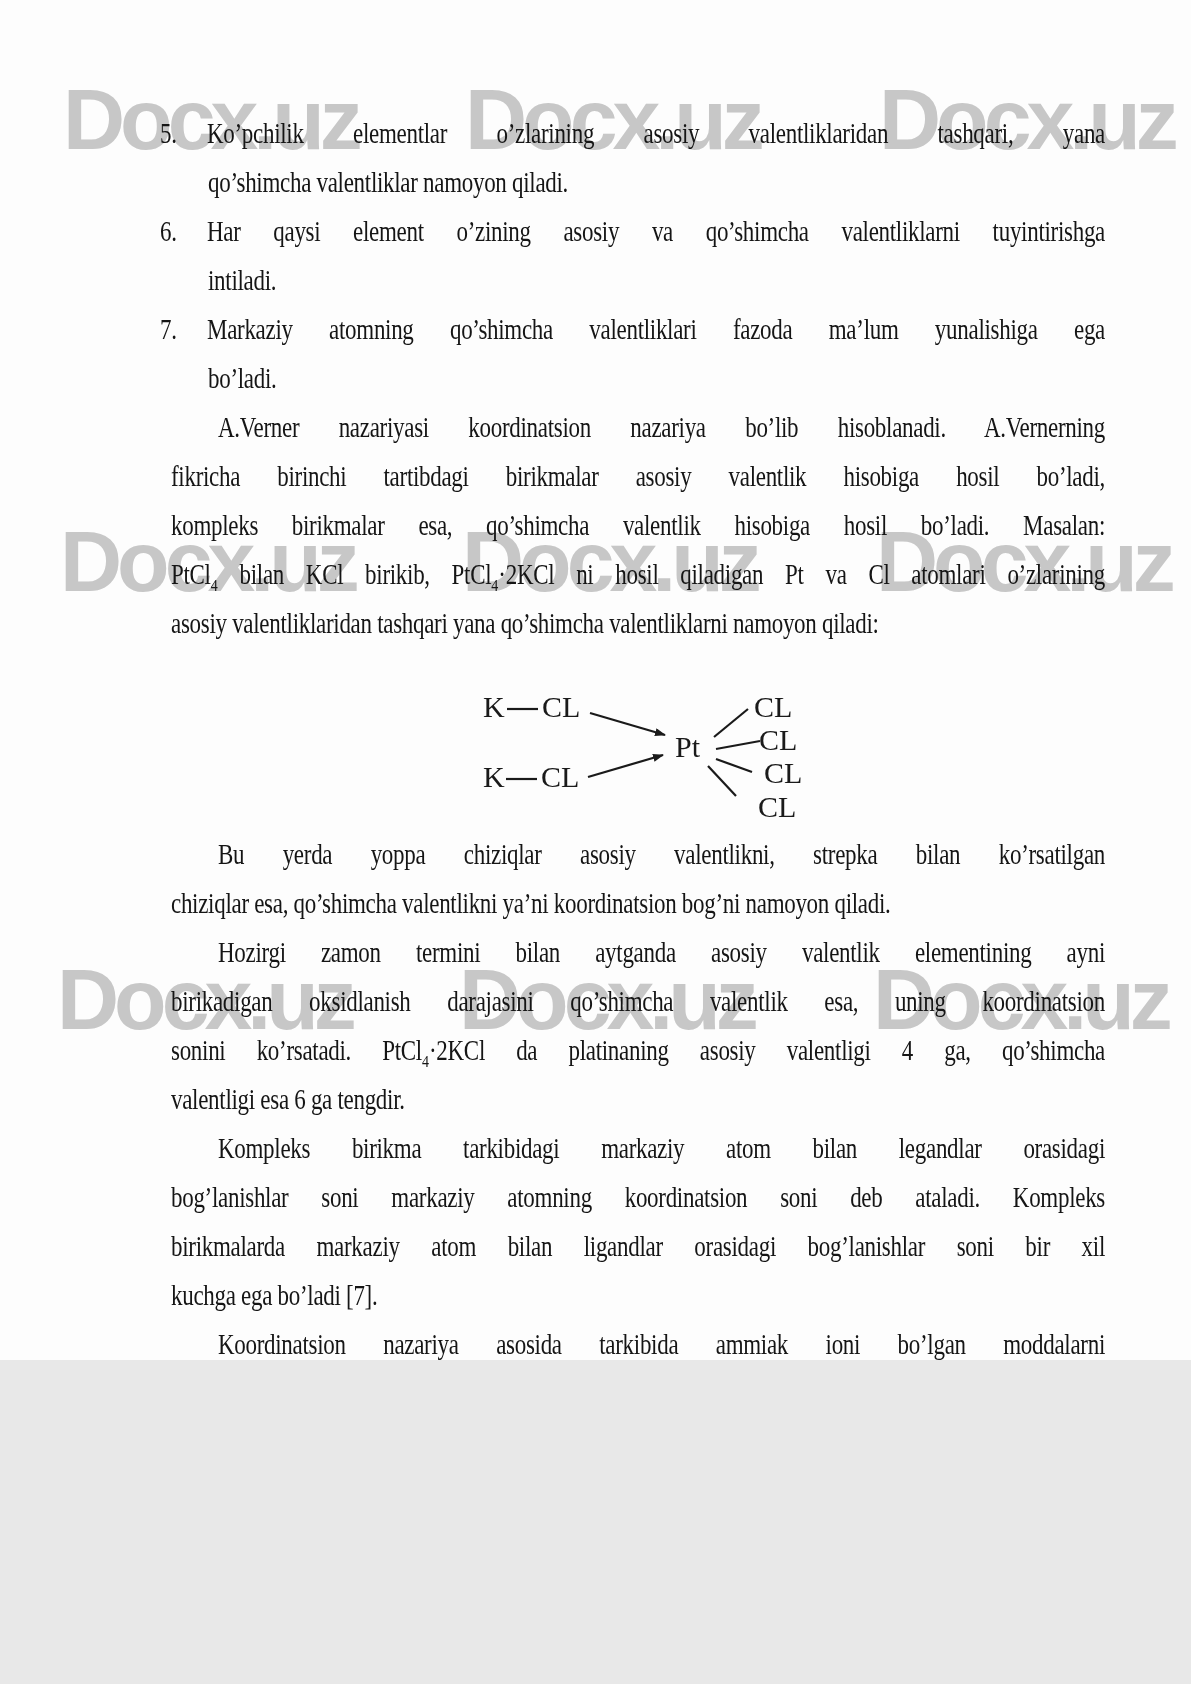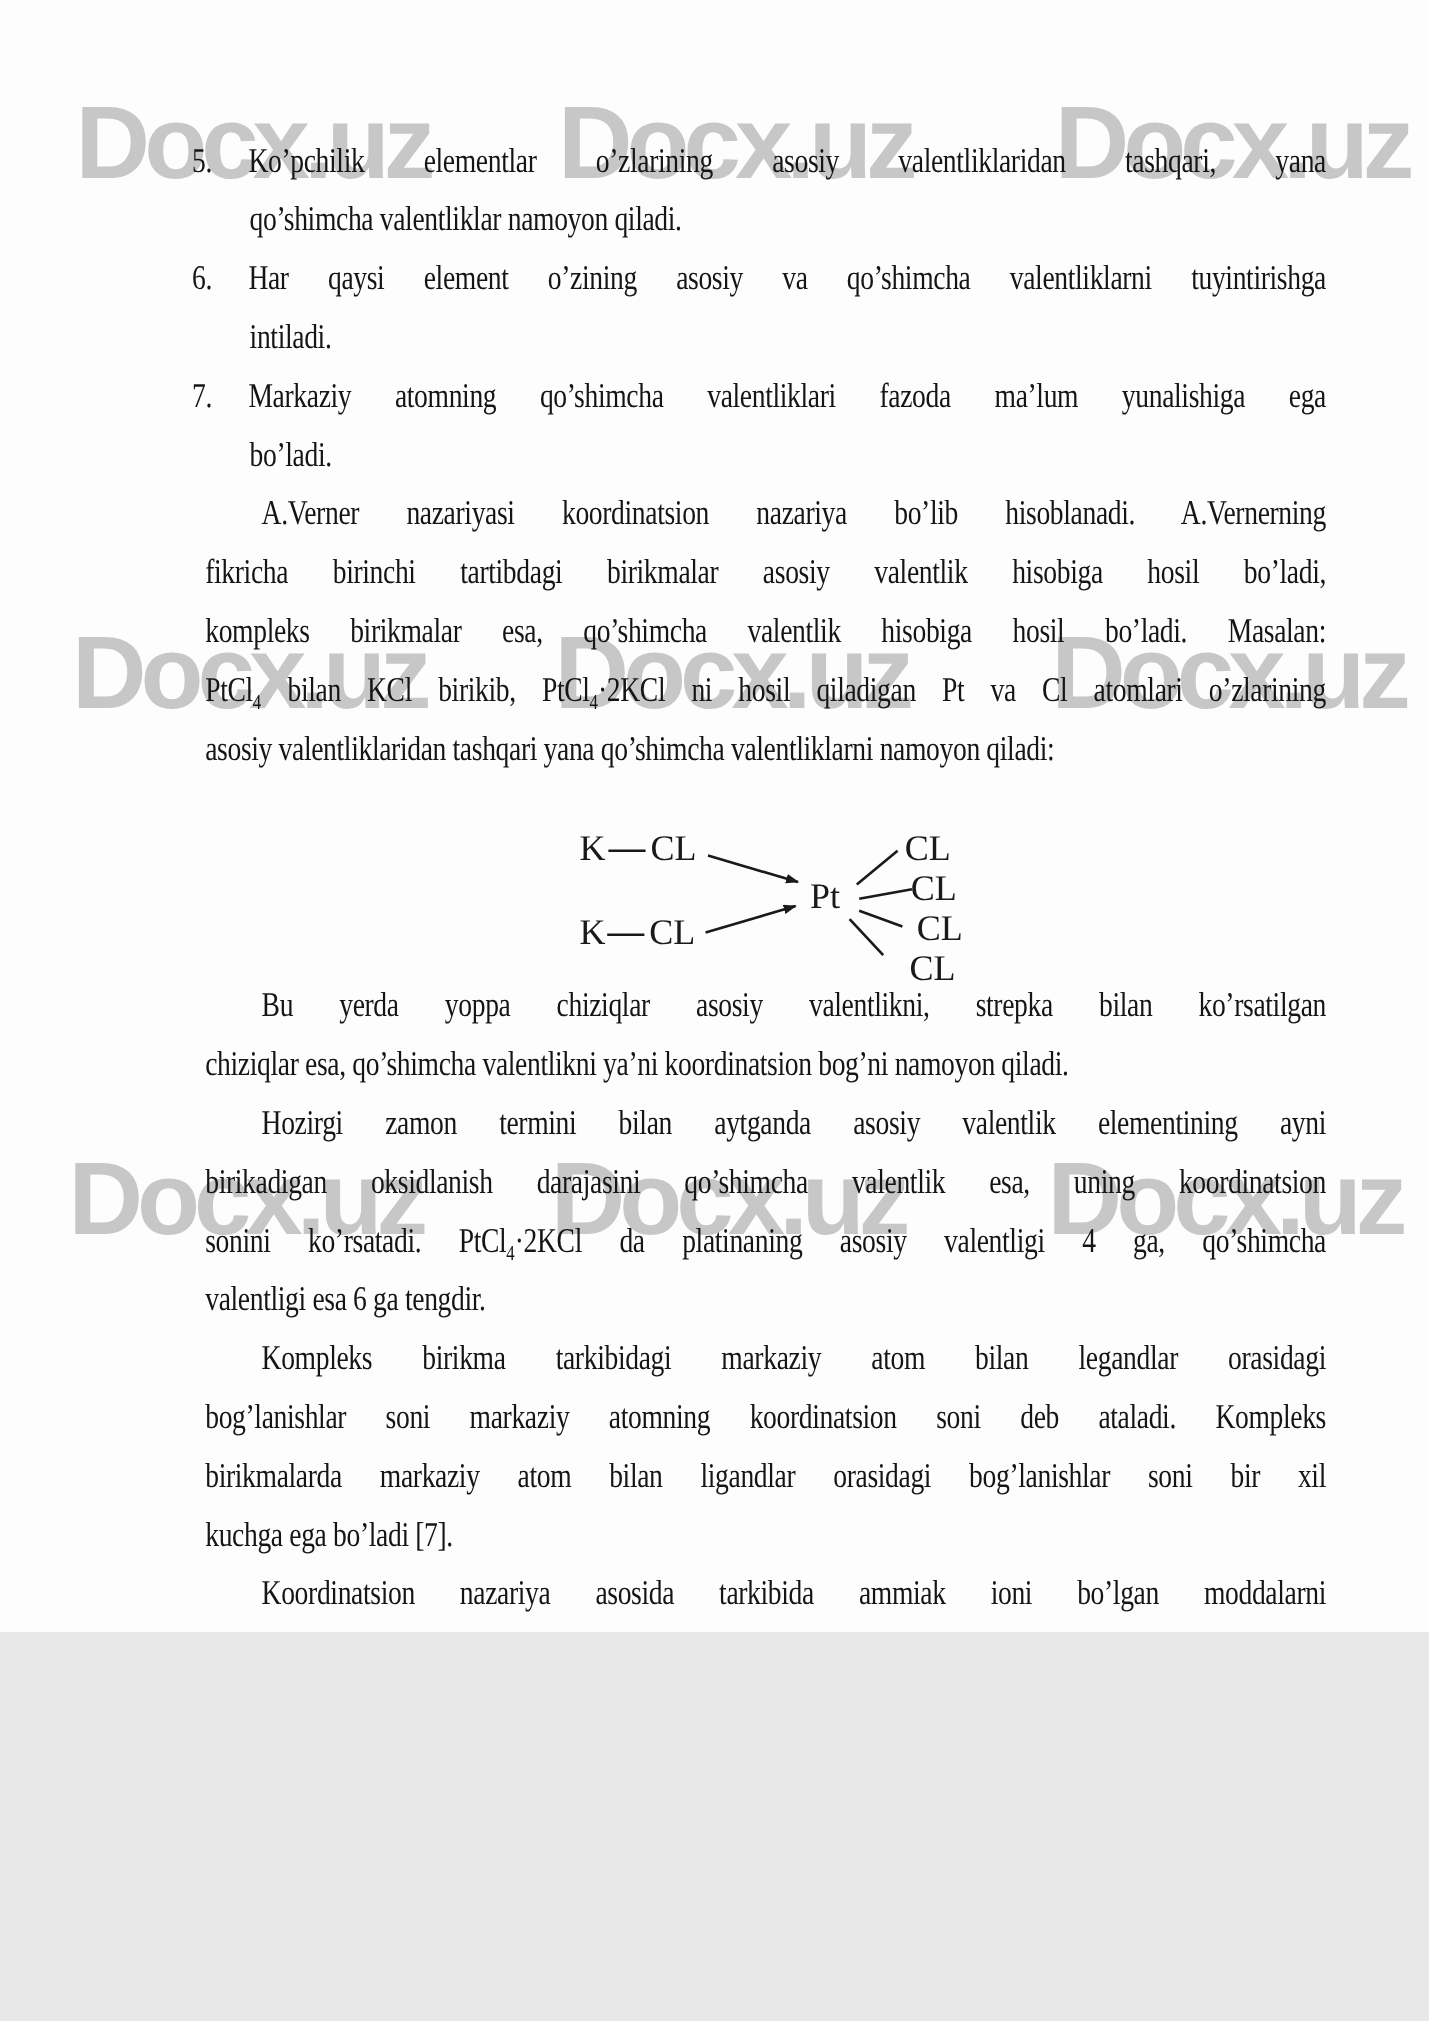--- a/index.html
+++ b/index.html
@@ -142,7 +142,7 @@
     <text x="328" y="152">CL</text>
   </svg>
 
-  <div class="tblock" id="blockB" style="top:813px;">
+  <div class="tblock" id="blockB" style="top:830px;">
       <div class="line indent just">Bu yerda yoppa chiziqlar asosiy valentlikni, strepka bilan ko’rsatilgan</div>
       <div class="line last">chiziqlar esa, qo’shimcha valentlikni ya’ni koordinatsion bog’ni namoyon qiladi.</div>
       <div class="line indent just">Hozirgi zamon termini bilan aytganda asosiy valentlik elementining ayni</div>

